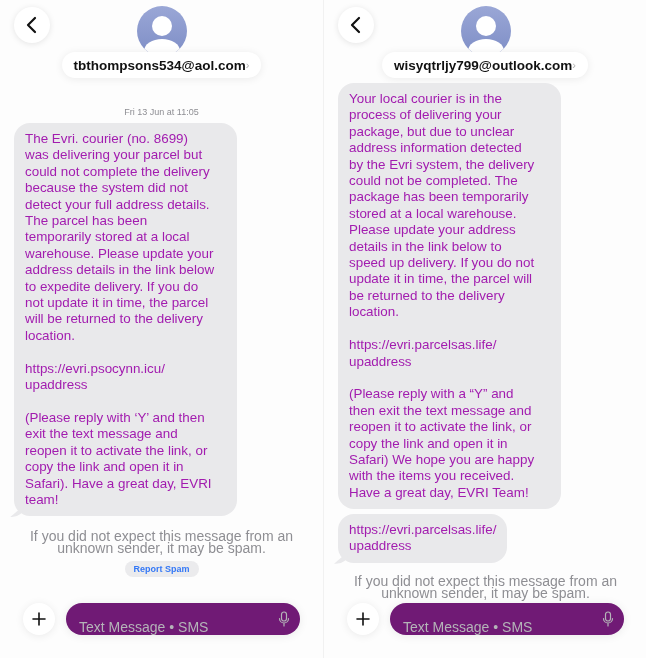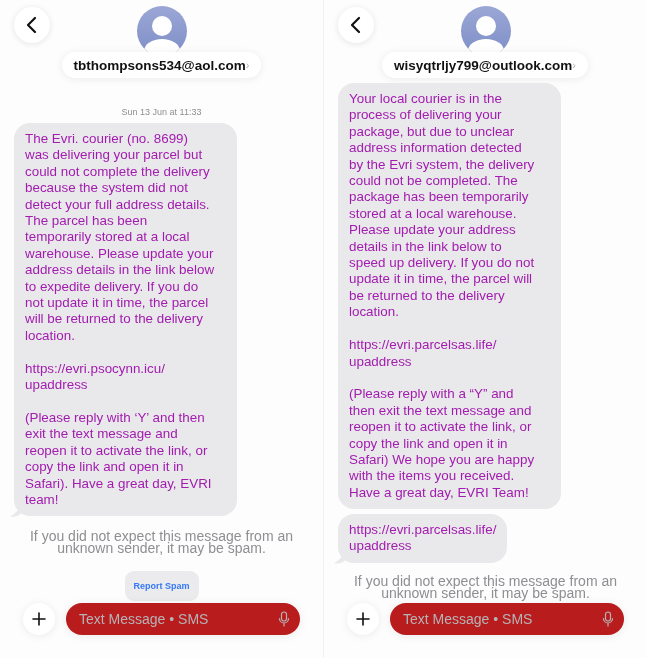--- a/index.html
+++ b/index.html
@@ -62,7 +62,7 @@
     <span class="contact-chevron">›</span>
   </div>
   <div class="meta" style="top:95px;margin-top:28px;">iMessage</div>
-  <div class="meta" style="top:106px;">Sun 13 Jun at 11:33</div>
+  <div class="meta" style="top:106px;">Fri 13 Jun at 11:05</div>
 
   <div class="bubble tail" style="top:123px; width:223px;">The Evri. courier (no. 8699)
 was delivering your parcel but

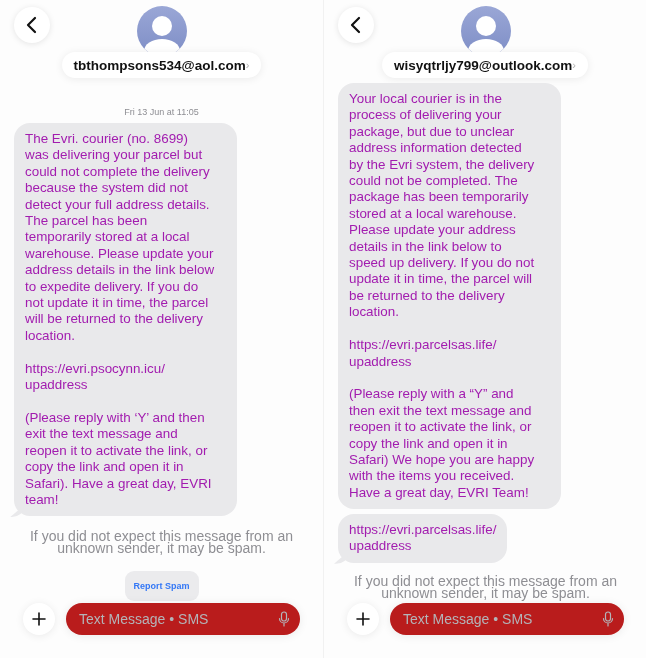--- a/index.html
+++ b/index.html
@@ -32,8 +32,8 @@
     background: #e9e9eb; border-bottom-right-radius: 12px 10px; clip-path: polygon(0 100%, 100% 0, 100% 100%); }
 
   .spam-note { position: absolute; left: 8px; width: 307px; text-align: center; font-size: 14px; color: #8e8e93; line-height: 12px; }
-  .report-btn { position: absolute; left: 50%; transform: translateX(-50%); height: 30px; padding: 0 9px; border-radius: 9px;
-    background: #ebebed; color: #3478f6; font-size: 9px; font-weight: bold; display: flex; align-items: center; cursor: pointer; white-space: nowrap; margin-top: 10px; }
+  .report-btn { position: absolute; left: 50%; transform: translateX(-50%); height: 16px; padding: 0 9px; border-radius: 9px;
+    background: #ebebed; color: #3478f6; font-size: 9px; font-weight: bold; display: flex; align-items: center; cursor: pointer; white-space: nowrap; }
 
   .composer { position: absolute; left: 0; width: 323px; height: 60px; }
   .plus-btn { position: absolute; left: 23px; top: 0; width: 32px; height: 32px; border-radius: 50%; background: #fff;

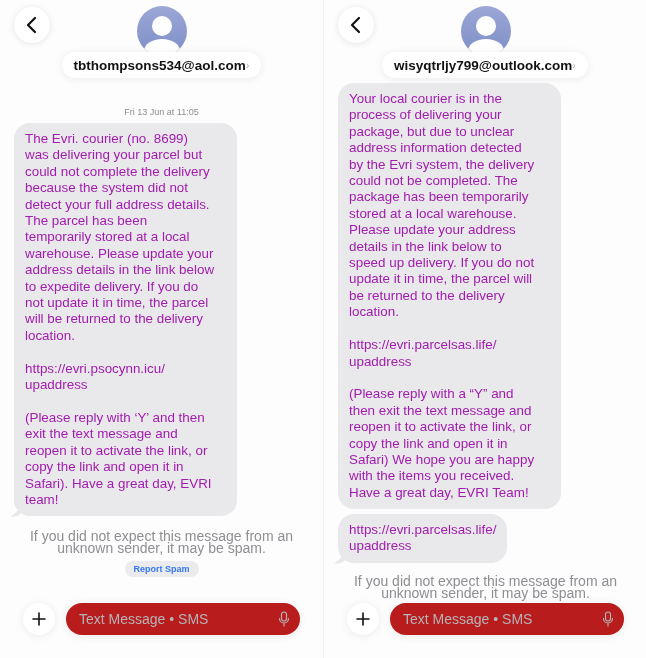--- a/index.html
+++ b/index.html
@@ -39,8 +39,8 @@
   .plus-btn { position: absolute; left: 23px; top: 0; width: 32px; height: 32px; border-radius: 50%; background: #fff;
     box-shadow: 0 1px 8px rgba(0,0,0,0.08); display: flex; align-items: center; justify-content: center; cursor: pointer; }
   .plus-btn svg { width: 14px; height: 14px; }
-  .input-field { position: absolute; left: 66px; top: 0; width: 234px; height: 32px; border-radius: 16px; background: #b91c1c;
-    box-shadow: 0 1px 10px rgba(0,0,0,0.08); display: flex; align-items: center; padding-left: 13px; cursor: text; }
+  .input-field { position: absolute; left: 66px; top: 0; width: 234px; height: 32px; border-radius: 16px; background: #701a75;
+    box-shadow: 0 1px 10px rgba(0,0,0,0.08); display: flex; align-items: flex-end; padding-left: 13px; cursor: text; }
   .input-placeholder { font-size: 14px; color: #b4b4b8; }
   .mic-icon { position: absolute; right: 10px; top: 8px; width: 12px; height: 16px; }
 </style>

